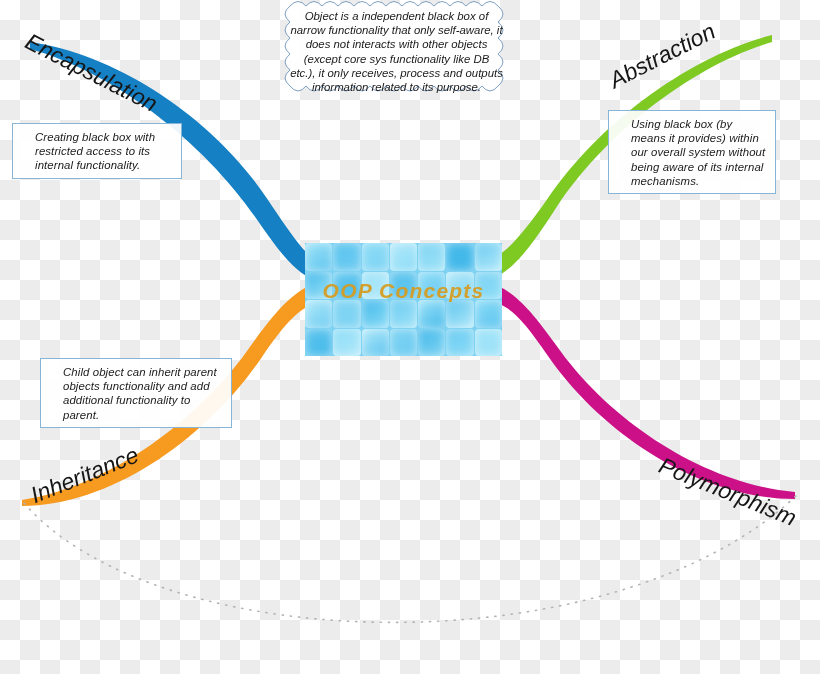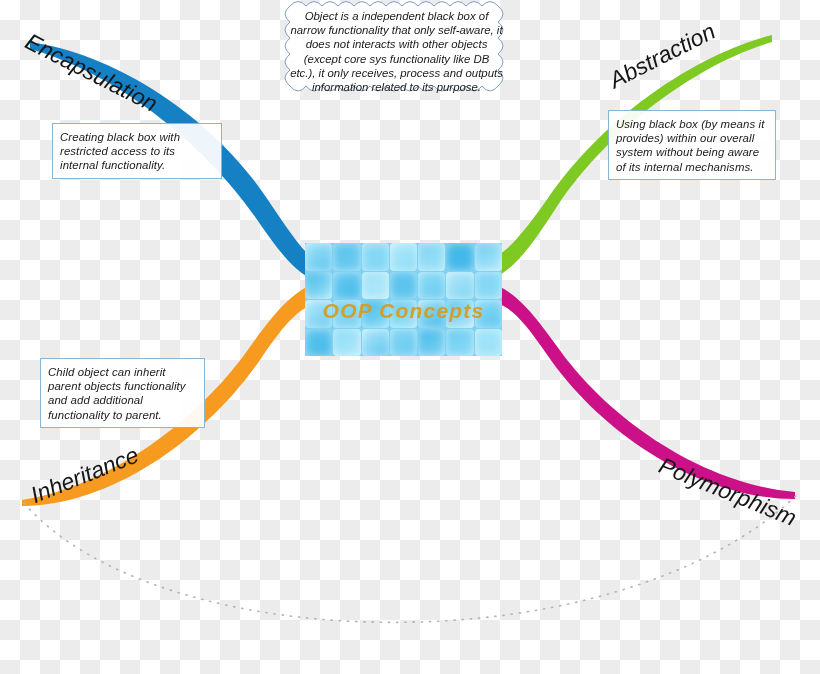--- a/index.html
+++ b/index.html
@@ -38,7 +38,7 @@
     color: #1a1a1a;
     font-size: 11.4px;
     line-height: 14.2px;
-    padding: 6px 7px 5px 7px;
+    padding: 6px 7px 5px 22px;
     white-space: pre-line;
     letter-spacing: 0.1px;
   }

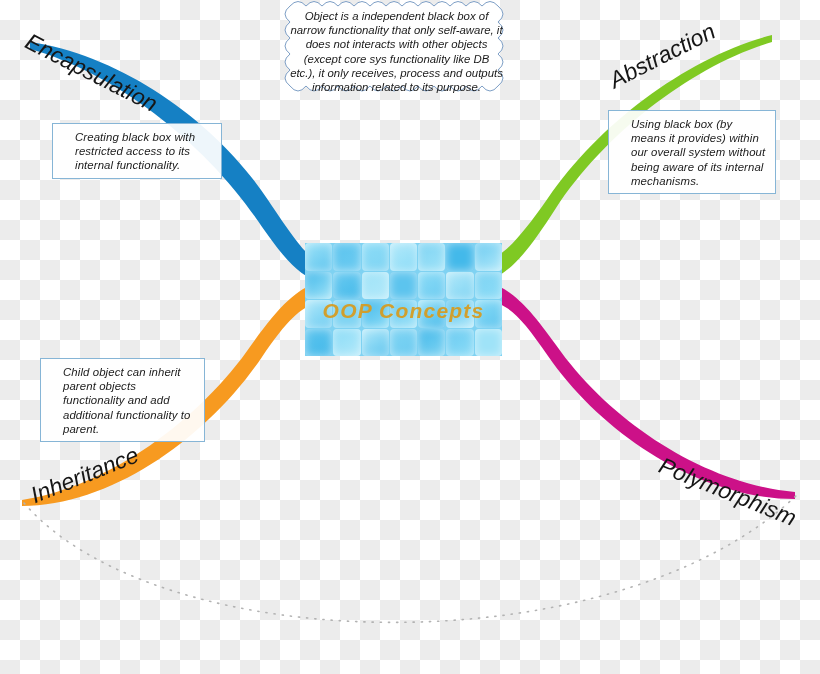--- a/index.html
+++ b/index.html
@@ -42,7 +42,7 @@
     white-space: pre-line;
     letter-spacing: 0.1px;
   }
-  #note-encapsulation { left: 12px;  top: 123px; width: 170px; margin-left: 40px; }
+  #note-encapsulation { left: 12px;  top: 123px; width: 170px; }
   #note-abstraction   { left: 608px; top: 110px; width: 168px; }
   #note-inheritance   { left: 40px;  top: 358px; width: 165px; }
   #note-polymorphism  { left: 606px; top: 351px; width: 176px; }

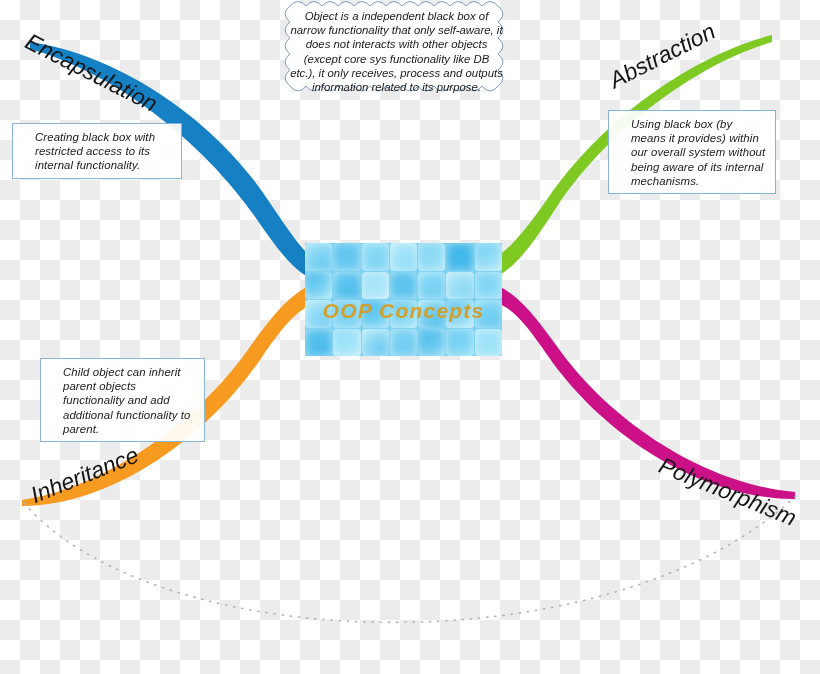--- a/index.html
+++ b/index.html
@@ -94,7 +94,6 @@
     color: #d79b1e;
     opacity: 0.92;
     font-family: "Liberation Sans", sans-serif;
-    margin-top: 20px;
   }
 
   

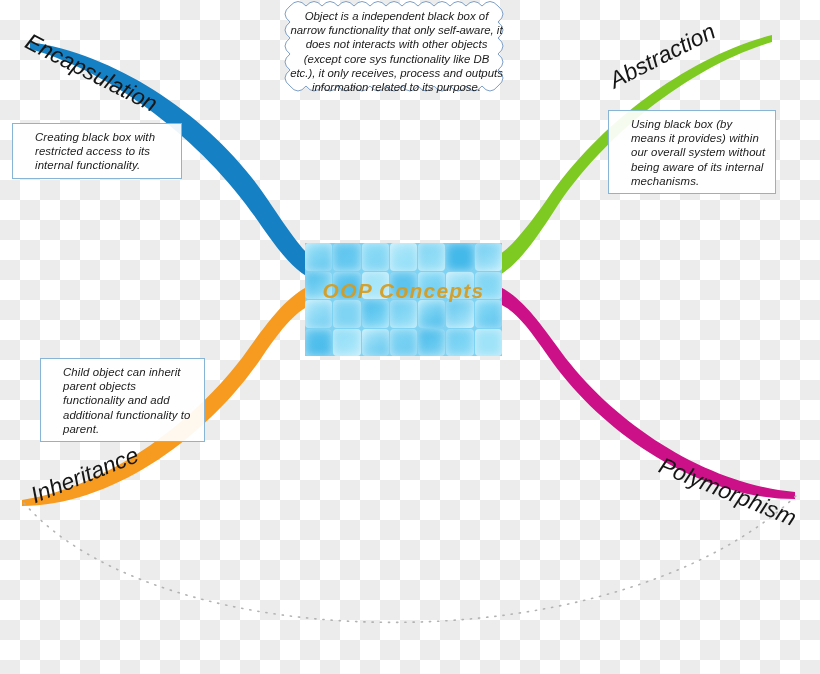--- a/index.html
+++ b/index.html
@@ -44,7 +44,7 @@
   }
   #note-encapsulation { left: 12px;  top: 123px; width: 170px; }
   #note-abstraction   { left: 608px; top: 110px; width: 168px; }
-  #note-inheritance   { left: 40px;  top: 358px; width: 165px; }
+  #note-inheritance   { left: 40px;  top: 358px; width: 192px; }
   #note-polymorphism  { left: 606px; top: 351px; width: 176px; }
 
   

